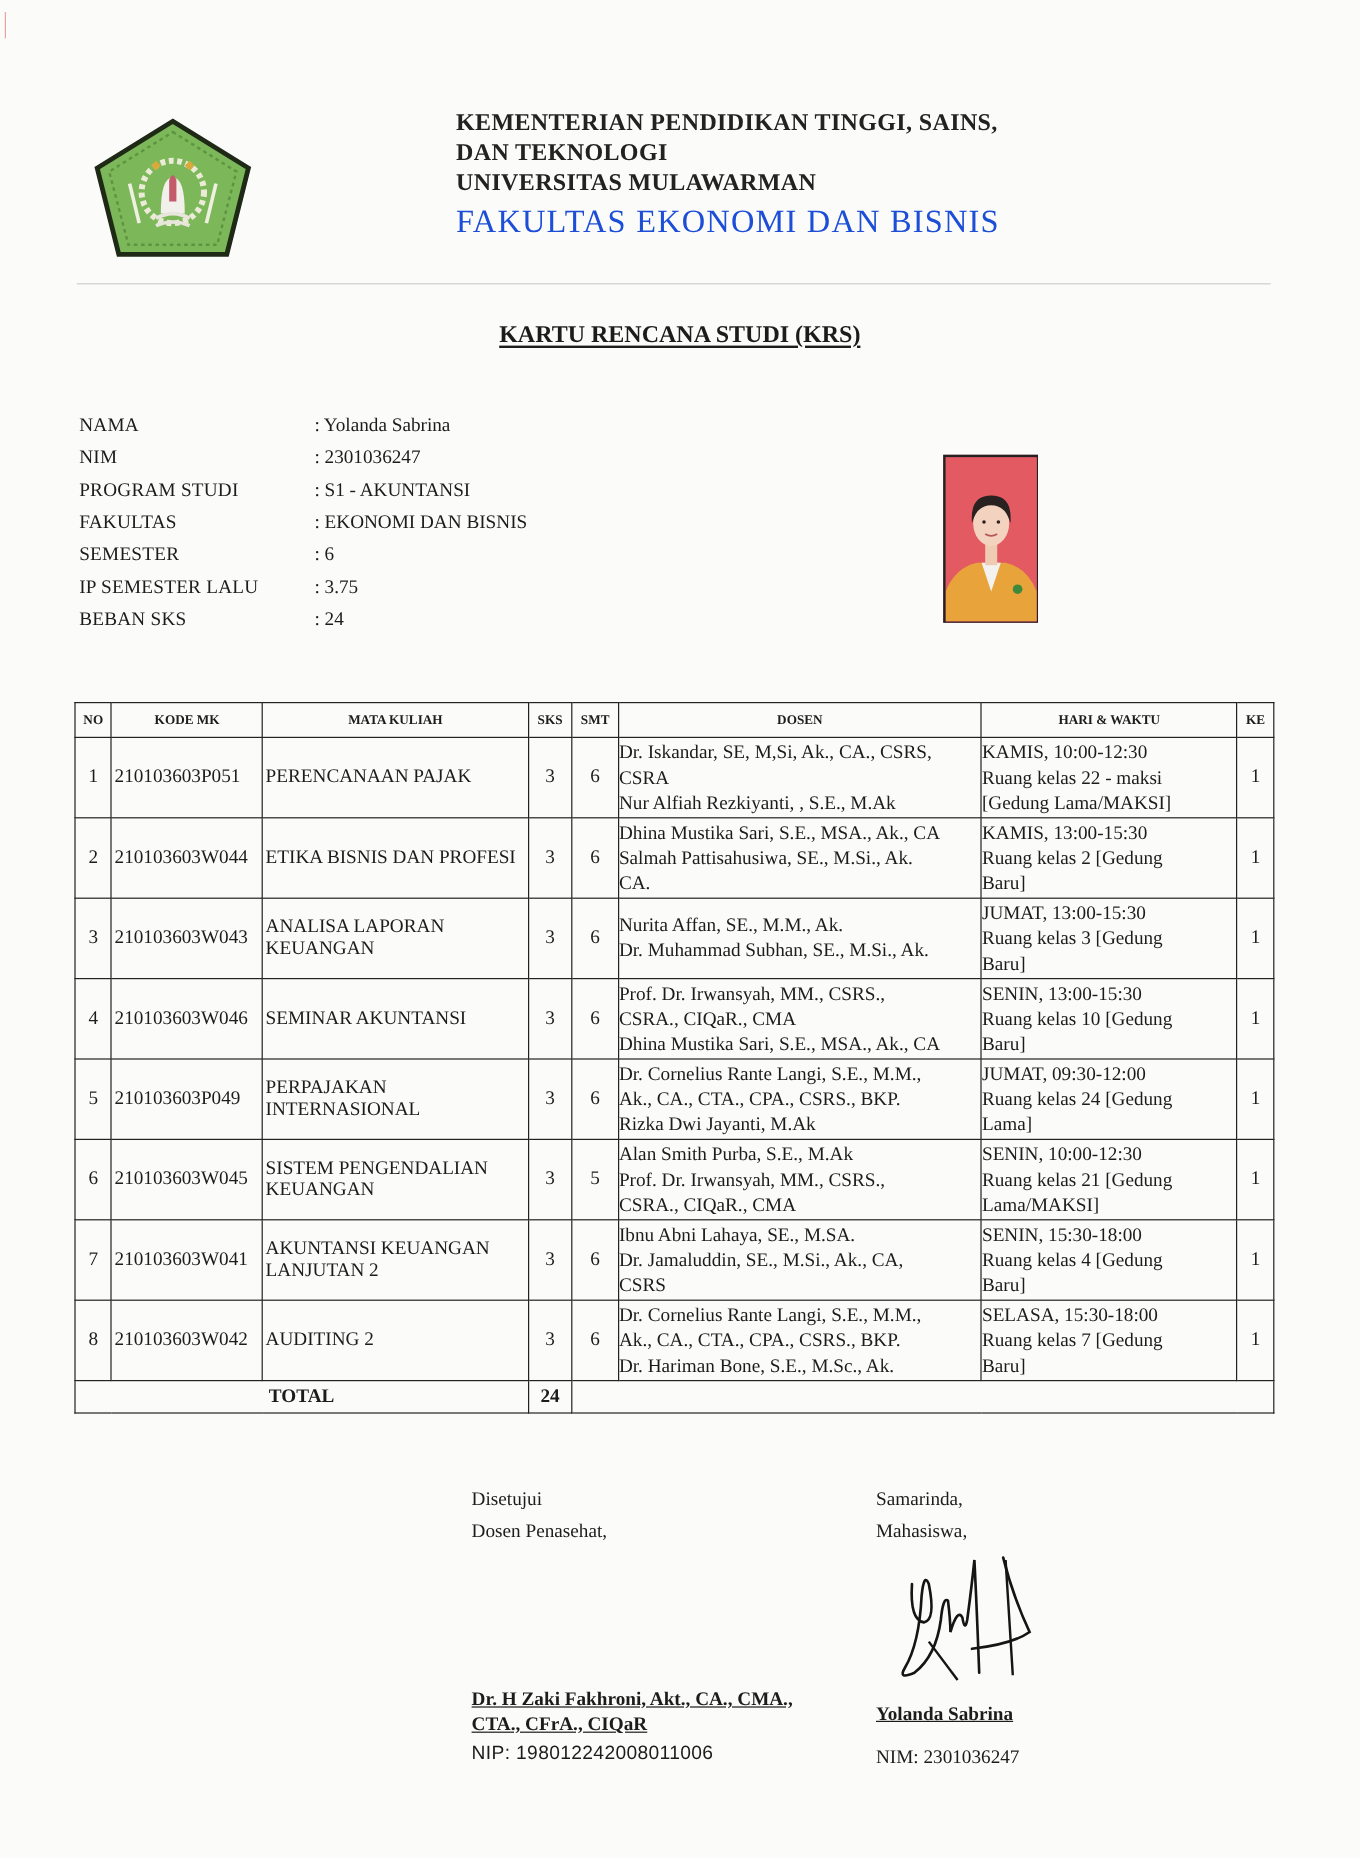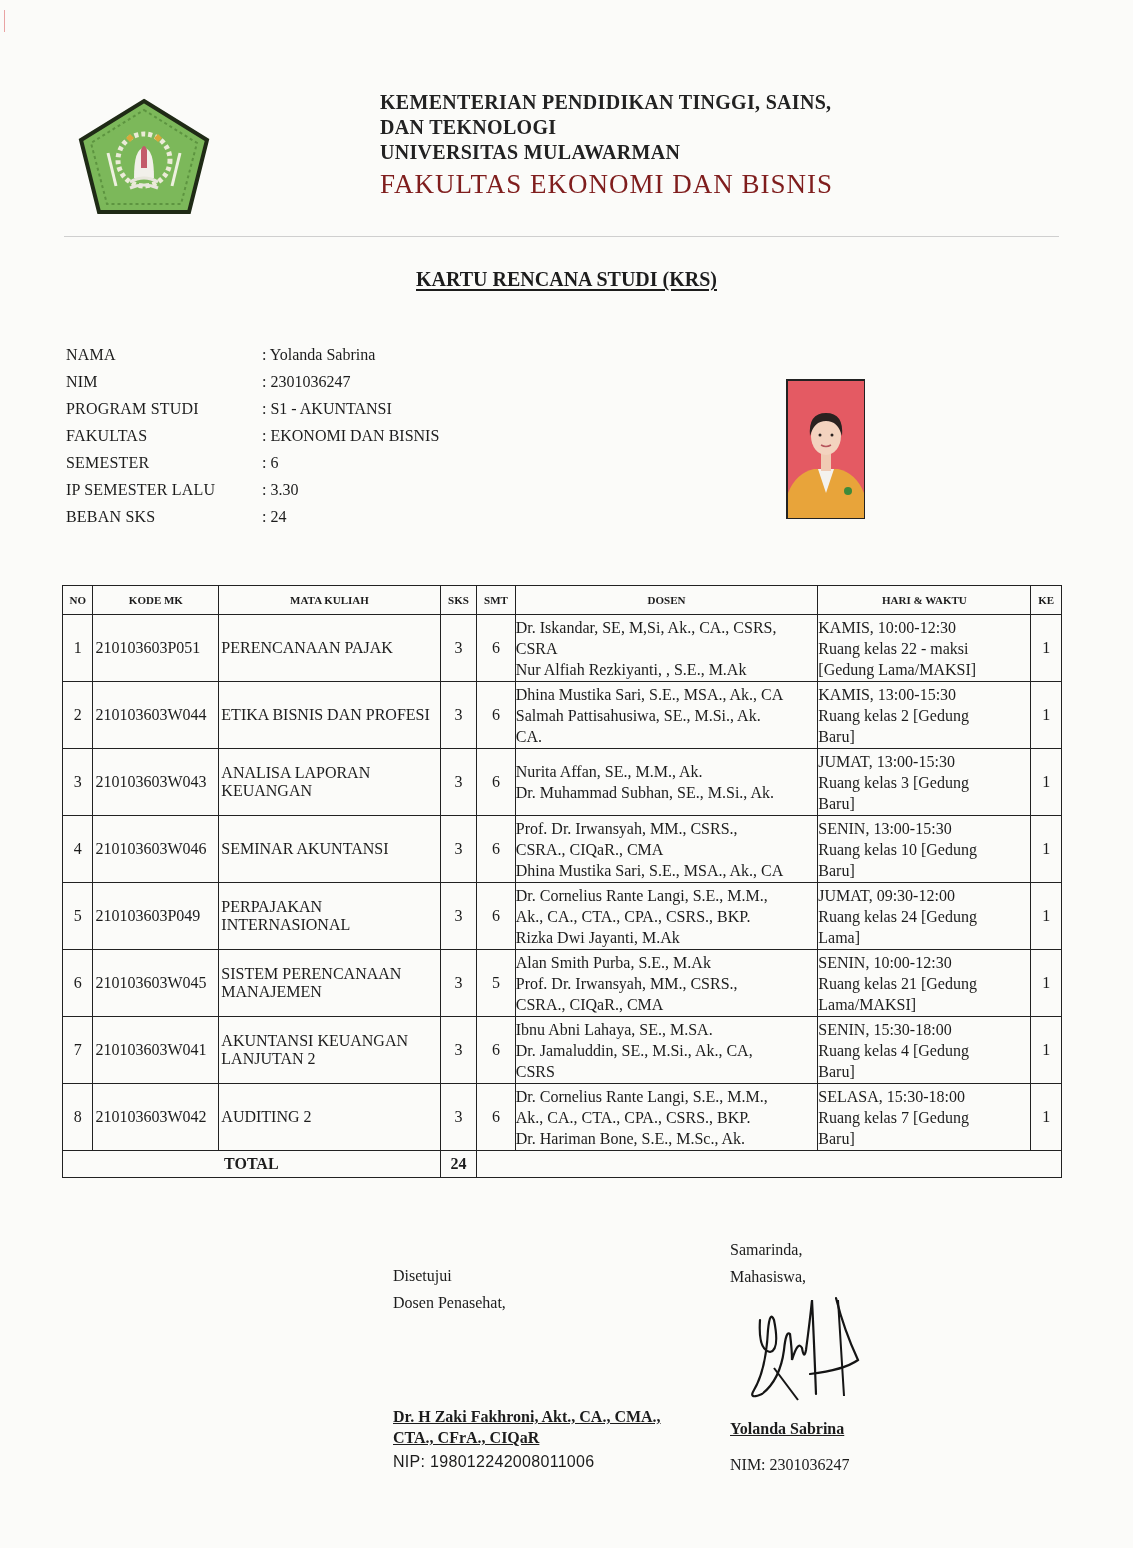--- a/index.html
+++ b/index.html
@@ -12,7 +12,7 @@
   .logo { position: absolute; left: 78px; top: 98px; width: 132px; height: 118px; }
   .kop { position: absolute; left: 380px; top: 90px; width: 520px; }
   .kop .l1, .kop .l2, .kop .l3 { font-weight: bold; font-size: 20px; line-height: 25px; letter-spacing: 0.3px; color: #222; }
-  .kop .l4 { font-size: 27px; line-height: 36px; color: #7f1d1d; letter-spacing: 1px; margin-top: 1px; }
+  .kop .l4 { font-size: 27px; line-height: 36px; color: #1d4ed8; letter-spacing: 1px; margin-top: 1px; }
   .rule { position: absolute; left: 64px; top: 236px; width: 995px; height: 1px; background: #cfcfcf; }
   .doc-title { position: absolute; left: 0; width: 1133px; top: 268px; text-align: center; }
   .doc-title span { font-weight: bold; font-size: 20px; text-decoration: underline; text-underline-offset: 3px; }

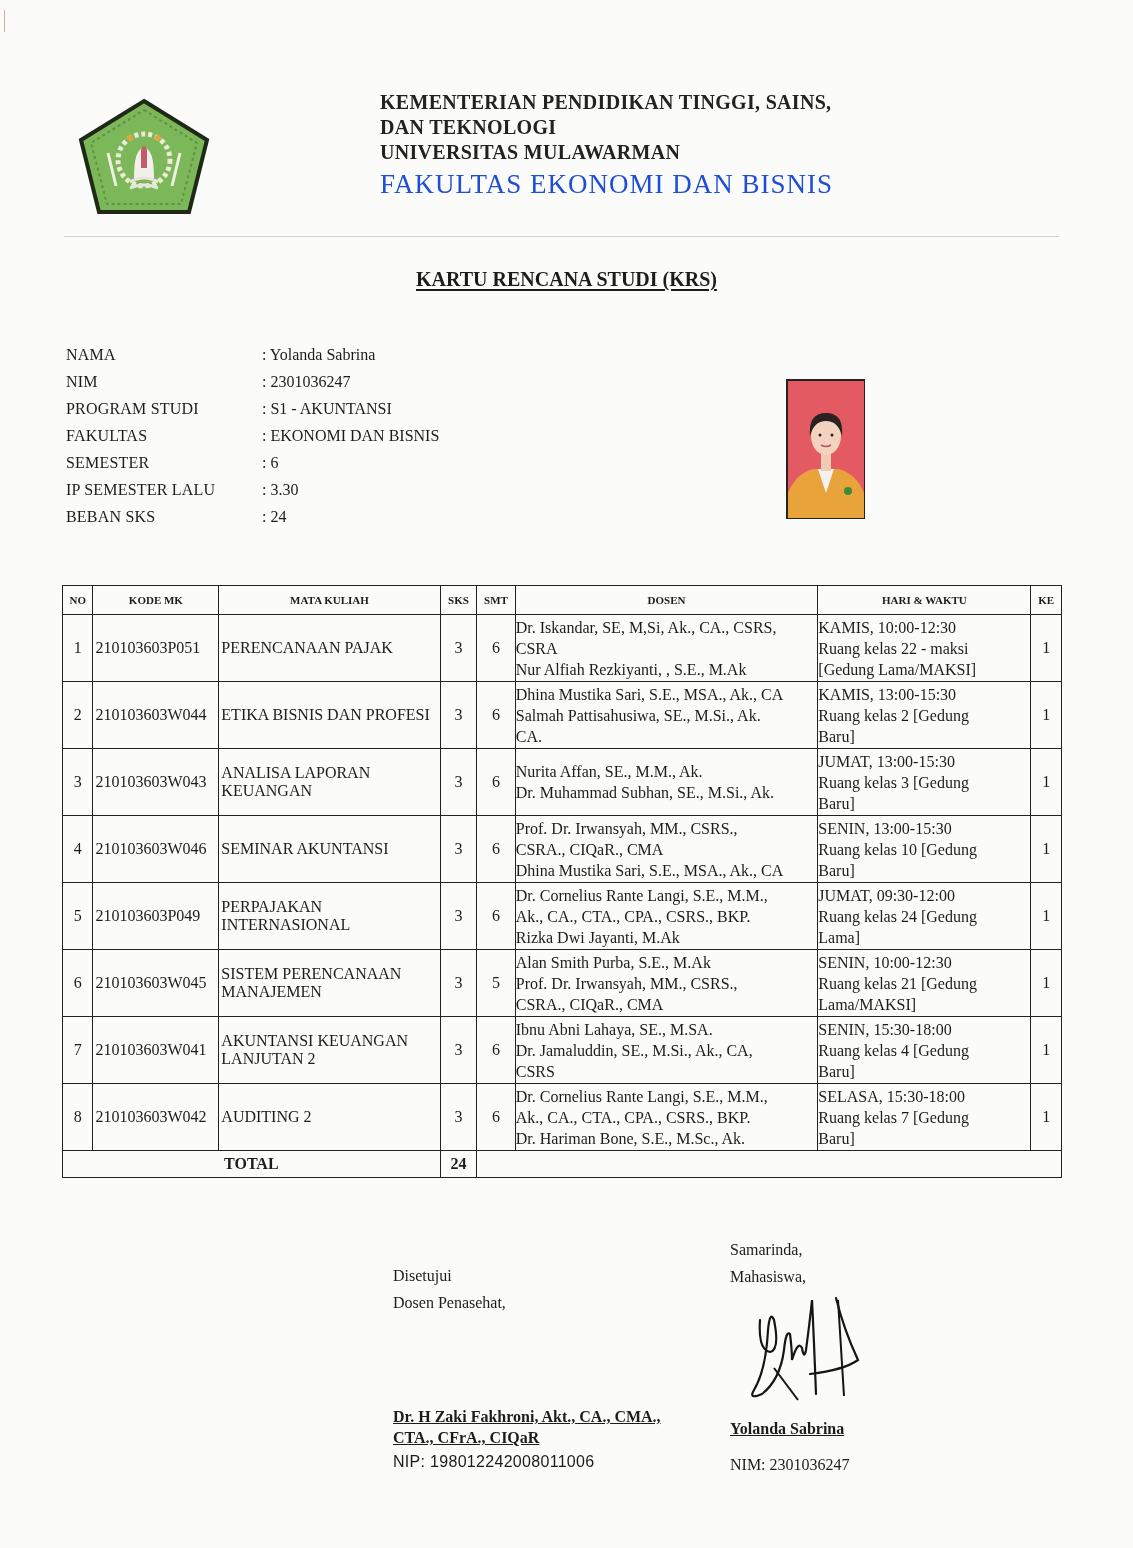--- a/index.html
+++ b/index.html
@@ -99,7 +99,7 @@
   </div>
   <div class="info-row">
     <span class="info-label">IP SEMESTER LALU</span>
-    <span class="info-value">: 3.30</span>
+    <span class="info-value">: 3.75</span>
   </div>
   <div class="info-row">
     <span class="info-label">BEBAN SKS</span>

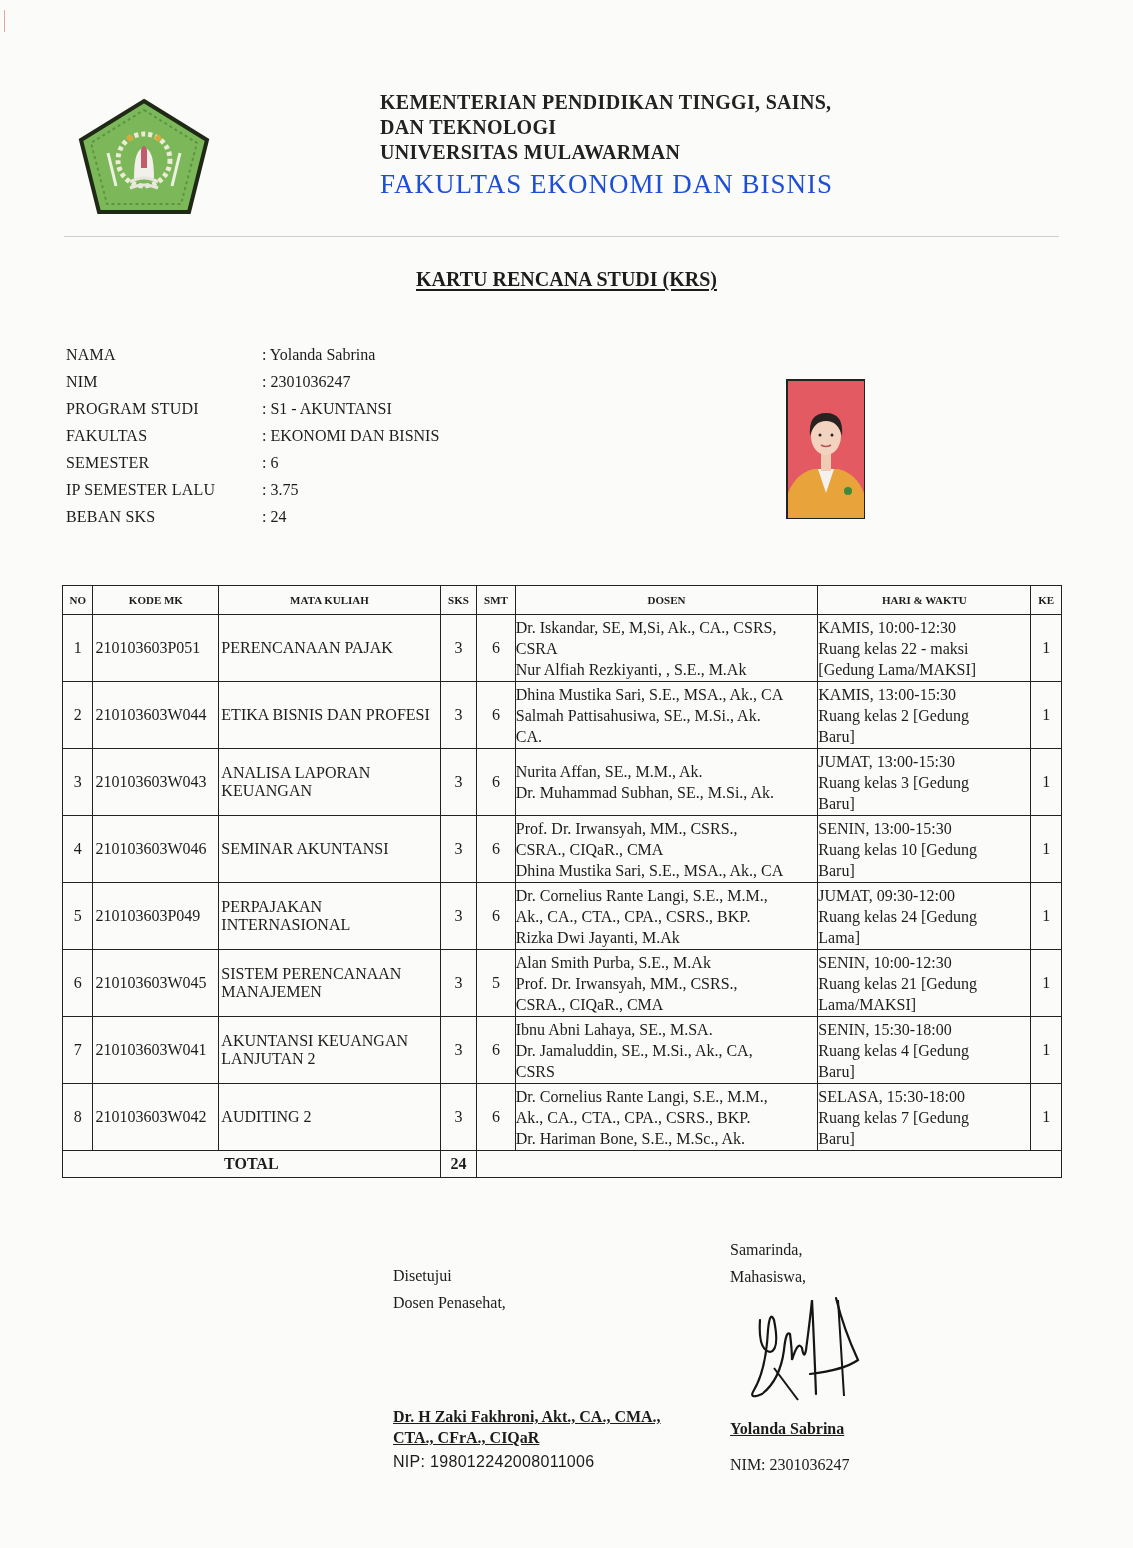--- a/index.html
+++ b/index.html
@@ -238,7 +238,7 @@
       <tr class="body-row">
         <td class="c">6</td>
         <td>210103603W045</td>
-        <td>SISTEM PERENCANAAN MANAJEMEN</td>
+        <td>SISTEM PENGENDALIAN KEUANGAN</td>
         <td class="c">3</td>
         <td class="c">5</td>
         <td class="lines">

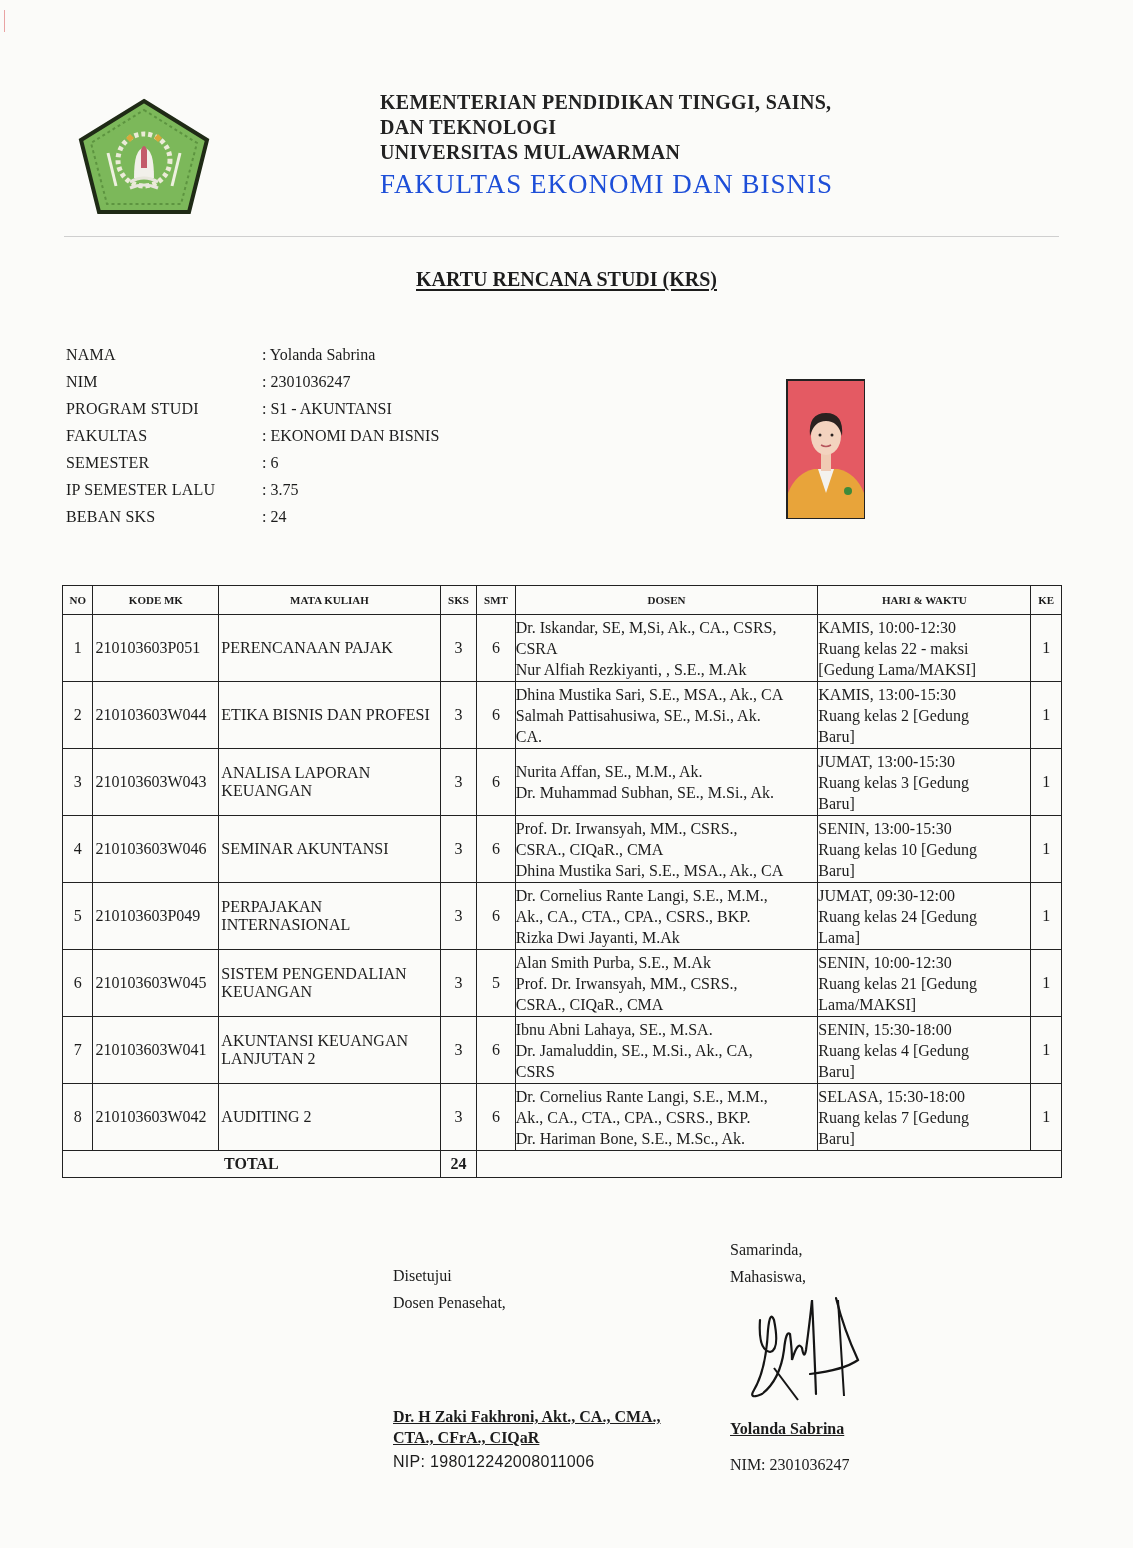--- a/index.html
+++ b/index.html
@@ -33,7 +33,7 @@
   .krs td.total-val { text-align: center; font-weight: bold; }
   .dl { display: block; }
   
-  .sig-left { position: absolute; left: 393px; top: 1241px; font-size: 16px; margin-top: 26px; }
+  .sig-left { position: absolute; left: 393px; top: 1241px; font-size: 16px; }
   .sig-right { position: absolute; left: 730px; top: 1241px; font-size: 16px; }
   .sig-line { height: 27px; }
   .sig-name-l { position: absolute; left: 393px; top: 1406px; font-size: 16px; font-weight: bold; line-height: 21px; text-decoration: underline; }

